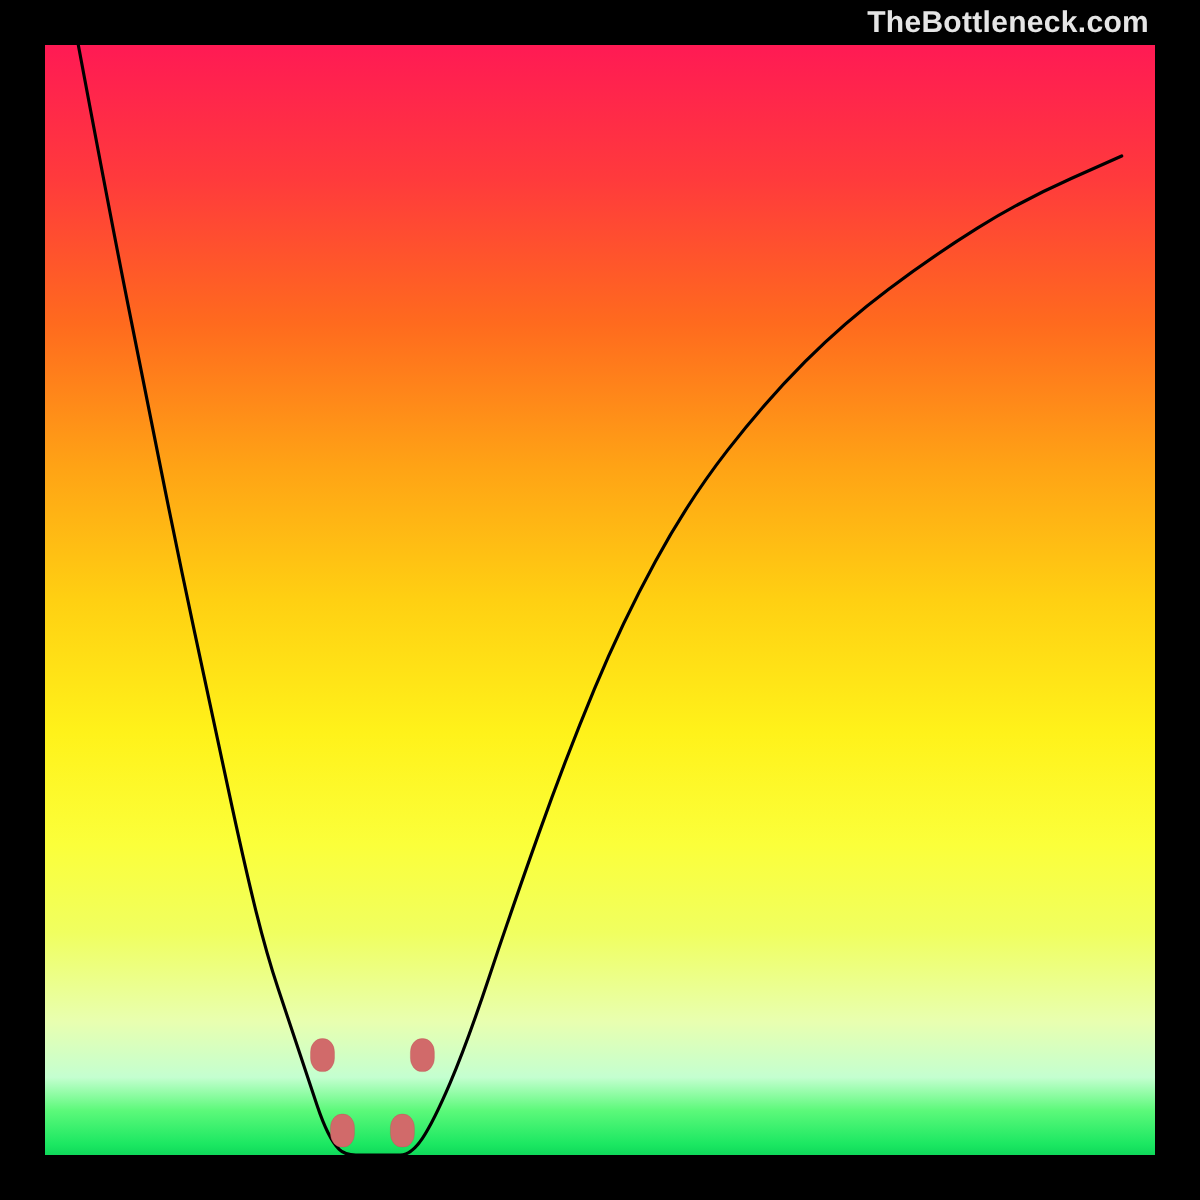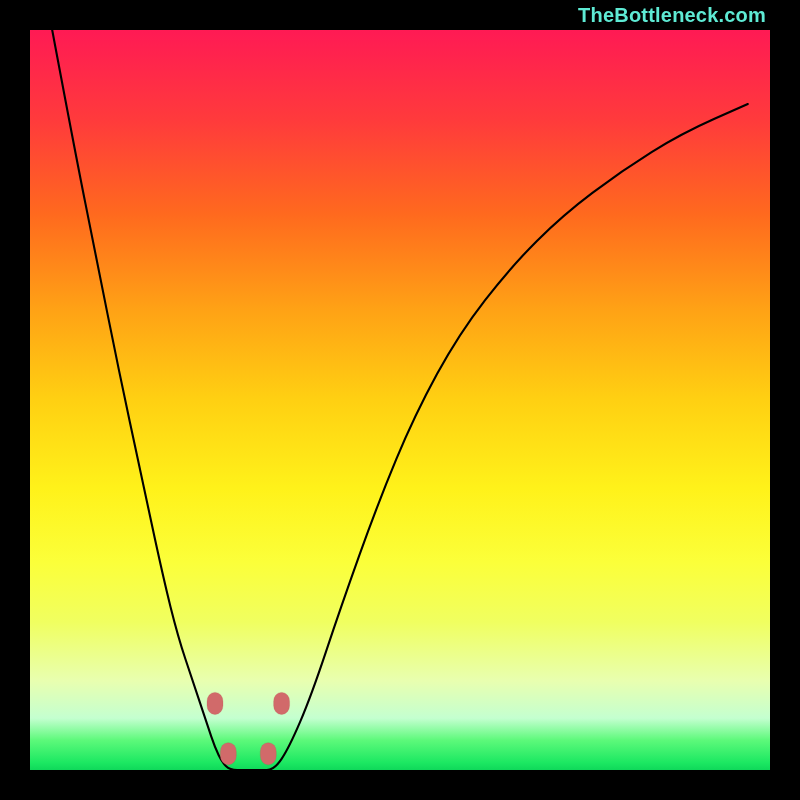--- a/index.html
+++ b/index.html
@@ -47,7 +47,7 @@
     font-family: Arial, Helvetica, sans-serif;
     font-size: 20px;
     font-weight: bold;
-    color: #5eead4;
+    color: #e5e5e5;
     letter-spacing: 0.2px;
   }
   svg.curves {

